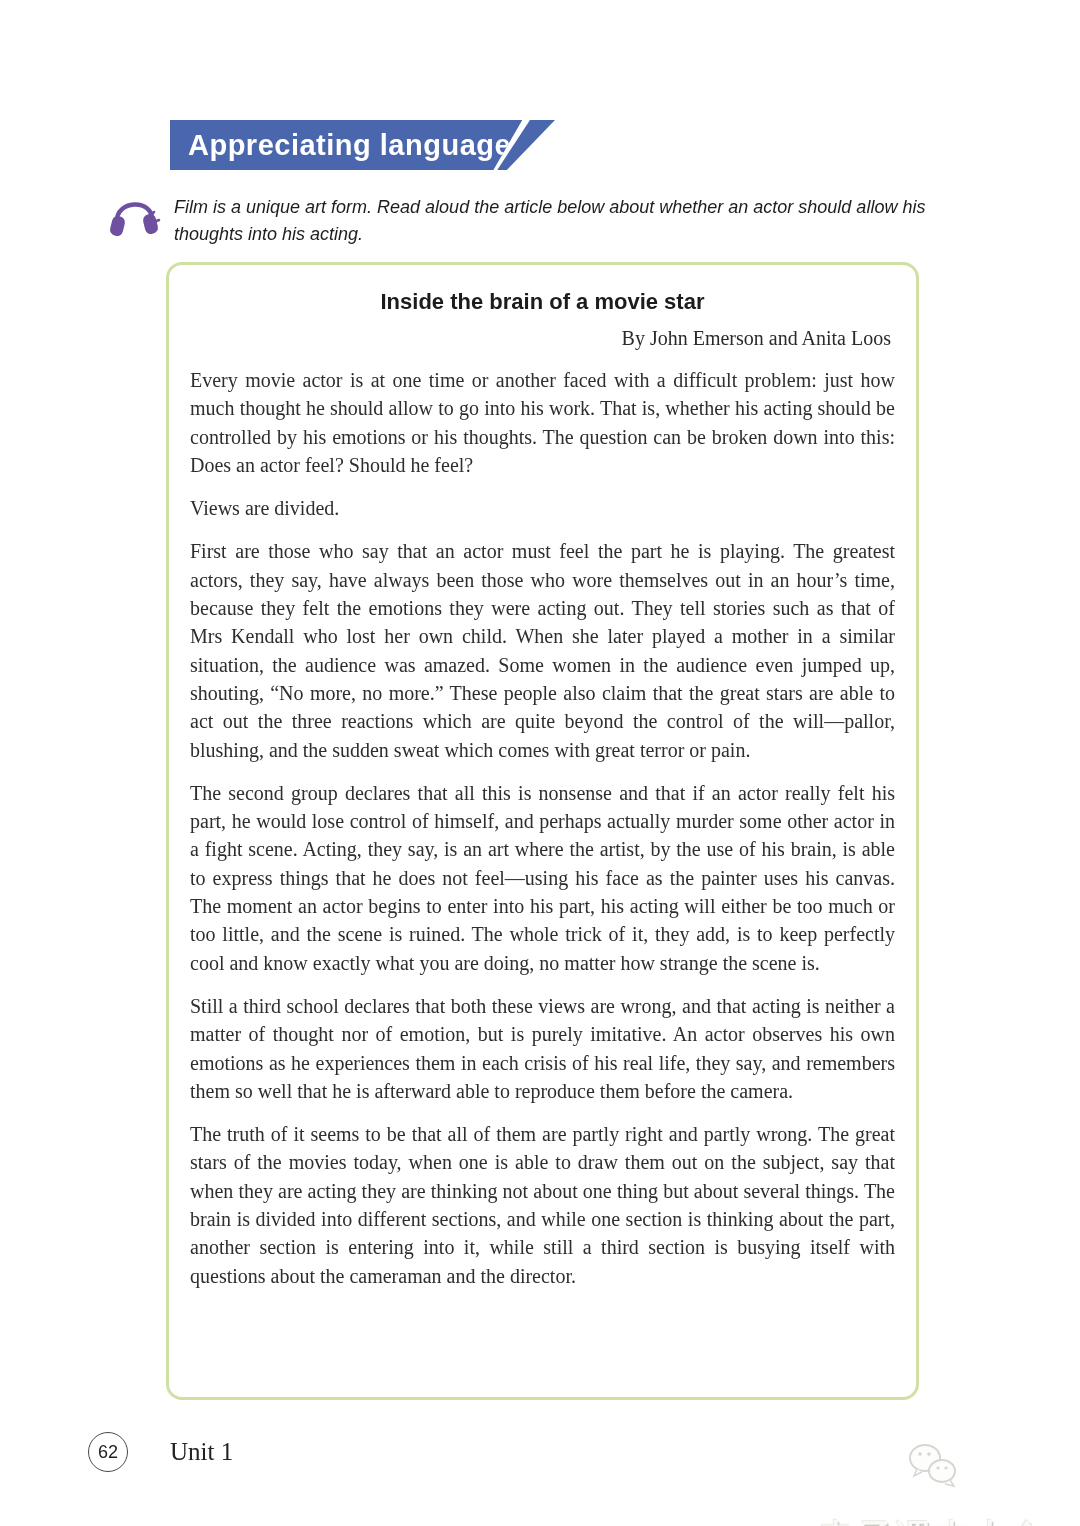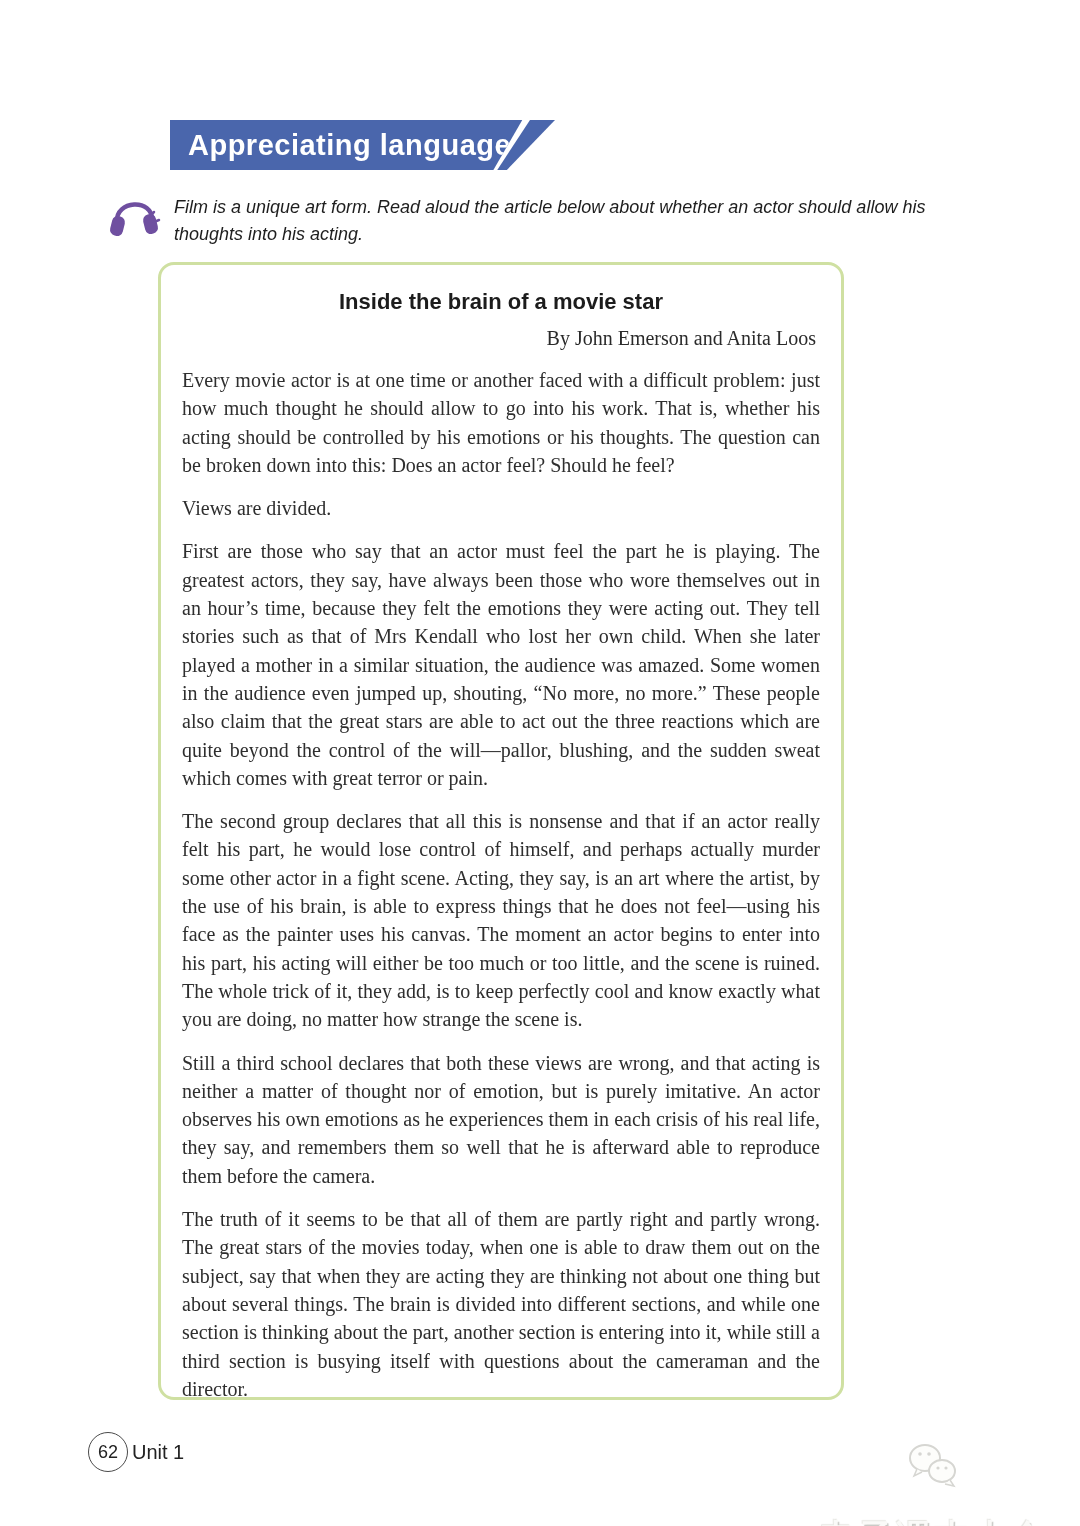--- a/index.html
+++ b/index.html
@@ -42,8 +42,8 @@
 
   
   .article-box {
-    position: absolute; left: 158px; top: 262px;
-    width: 686px; height: 1138px;
+    position: absolute; left: 166px; top: 262px;
+    width: 753px; height: 1138px;
     border: 3px solid #cfe0a2; border-radius: 16px;
     box-sizing: border-box;
     padding: 18px 21px 0 21px;

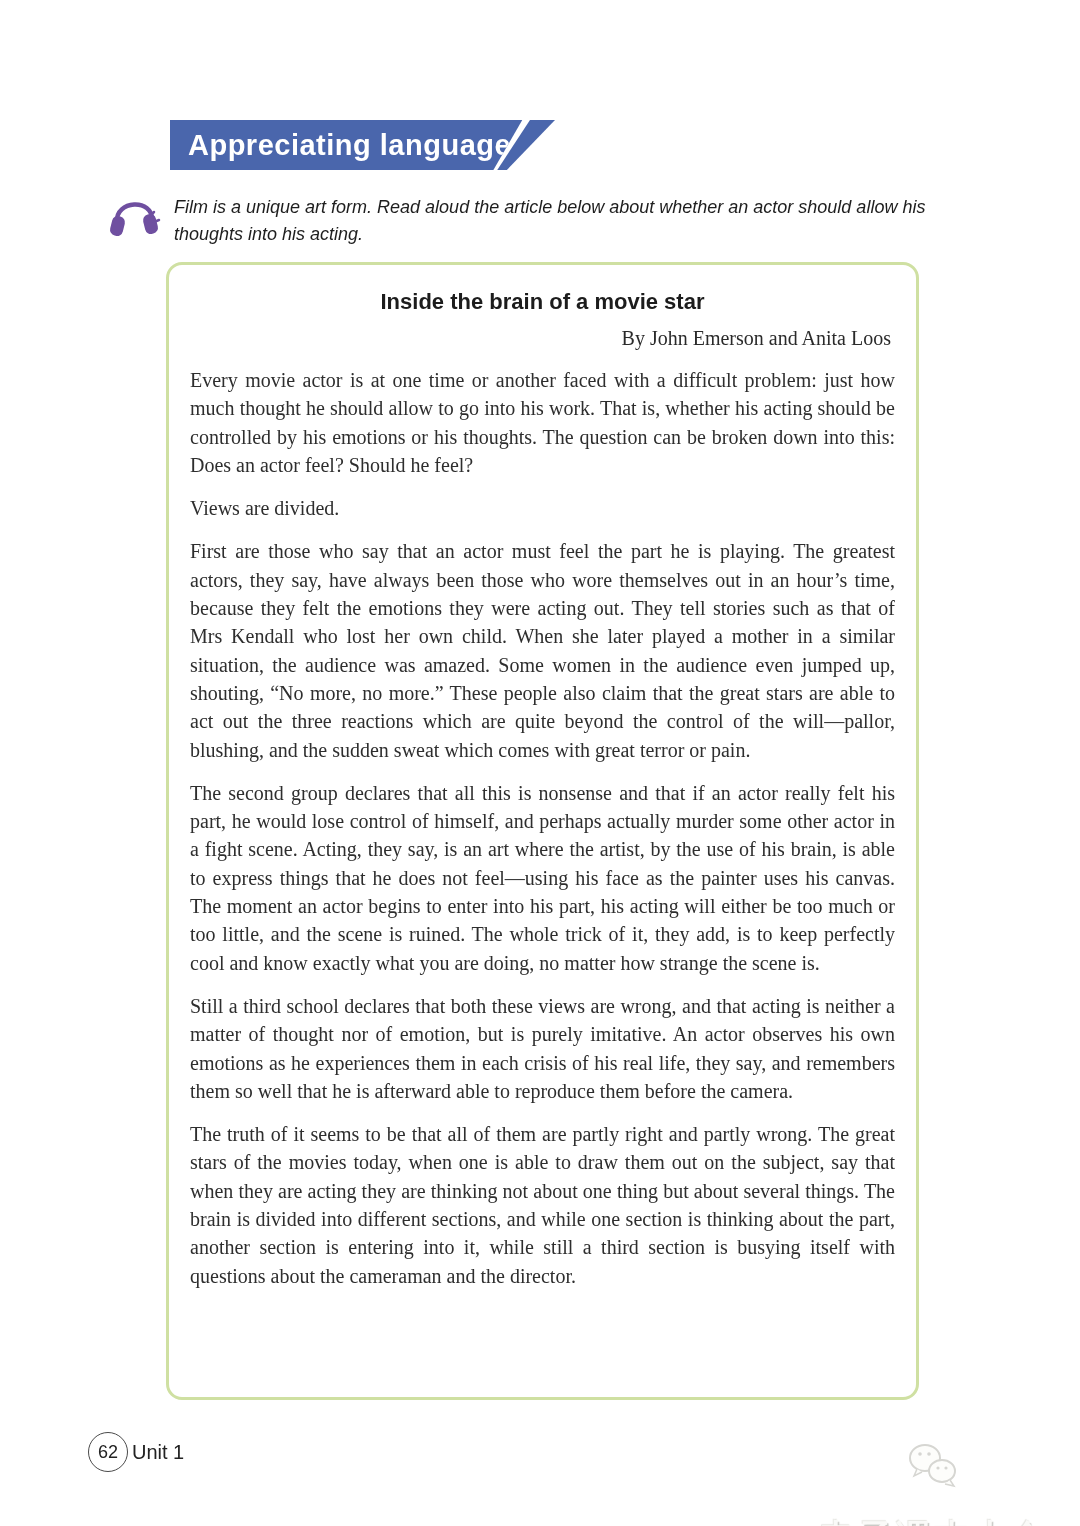--- a/index.html
+++ b/index.html
@@ -75,7 +75,7 @@
     display: flex; align-items: center; justify-content: center;
     font-family: "Liberation Sans", sans-serif; font-size: 18px; color: #222222;
   }
-  .unit-label { font-family: Liberation Sans, sans-serif; font-size: 20px; color: #222222; }
+  .unit-label { font-family: Liberation Serif, serif; font-size: 25px; color: #222222; margin-left: 38px; }
 
   
   .watermark { position: absolute; right: 32px; top: 1438px; display: flex; align-items: center; gap: 20px; flex-direction: column; }

